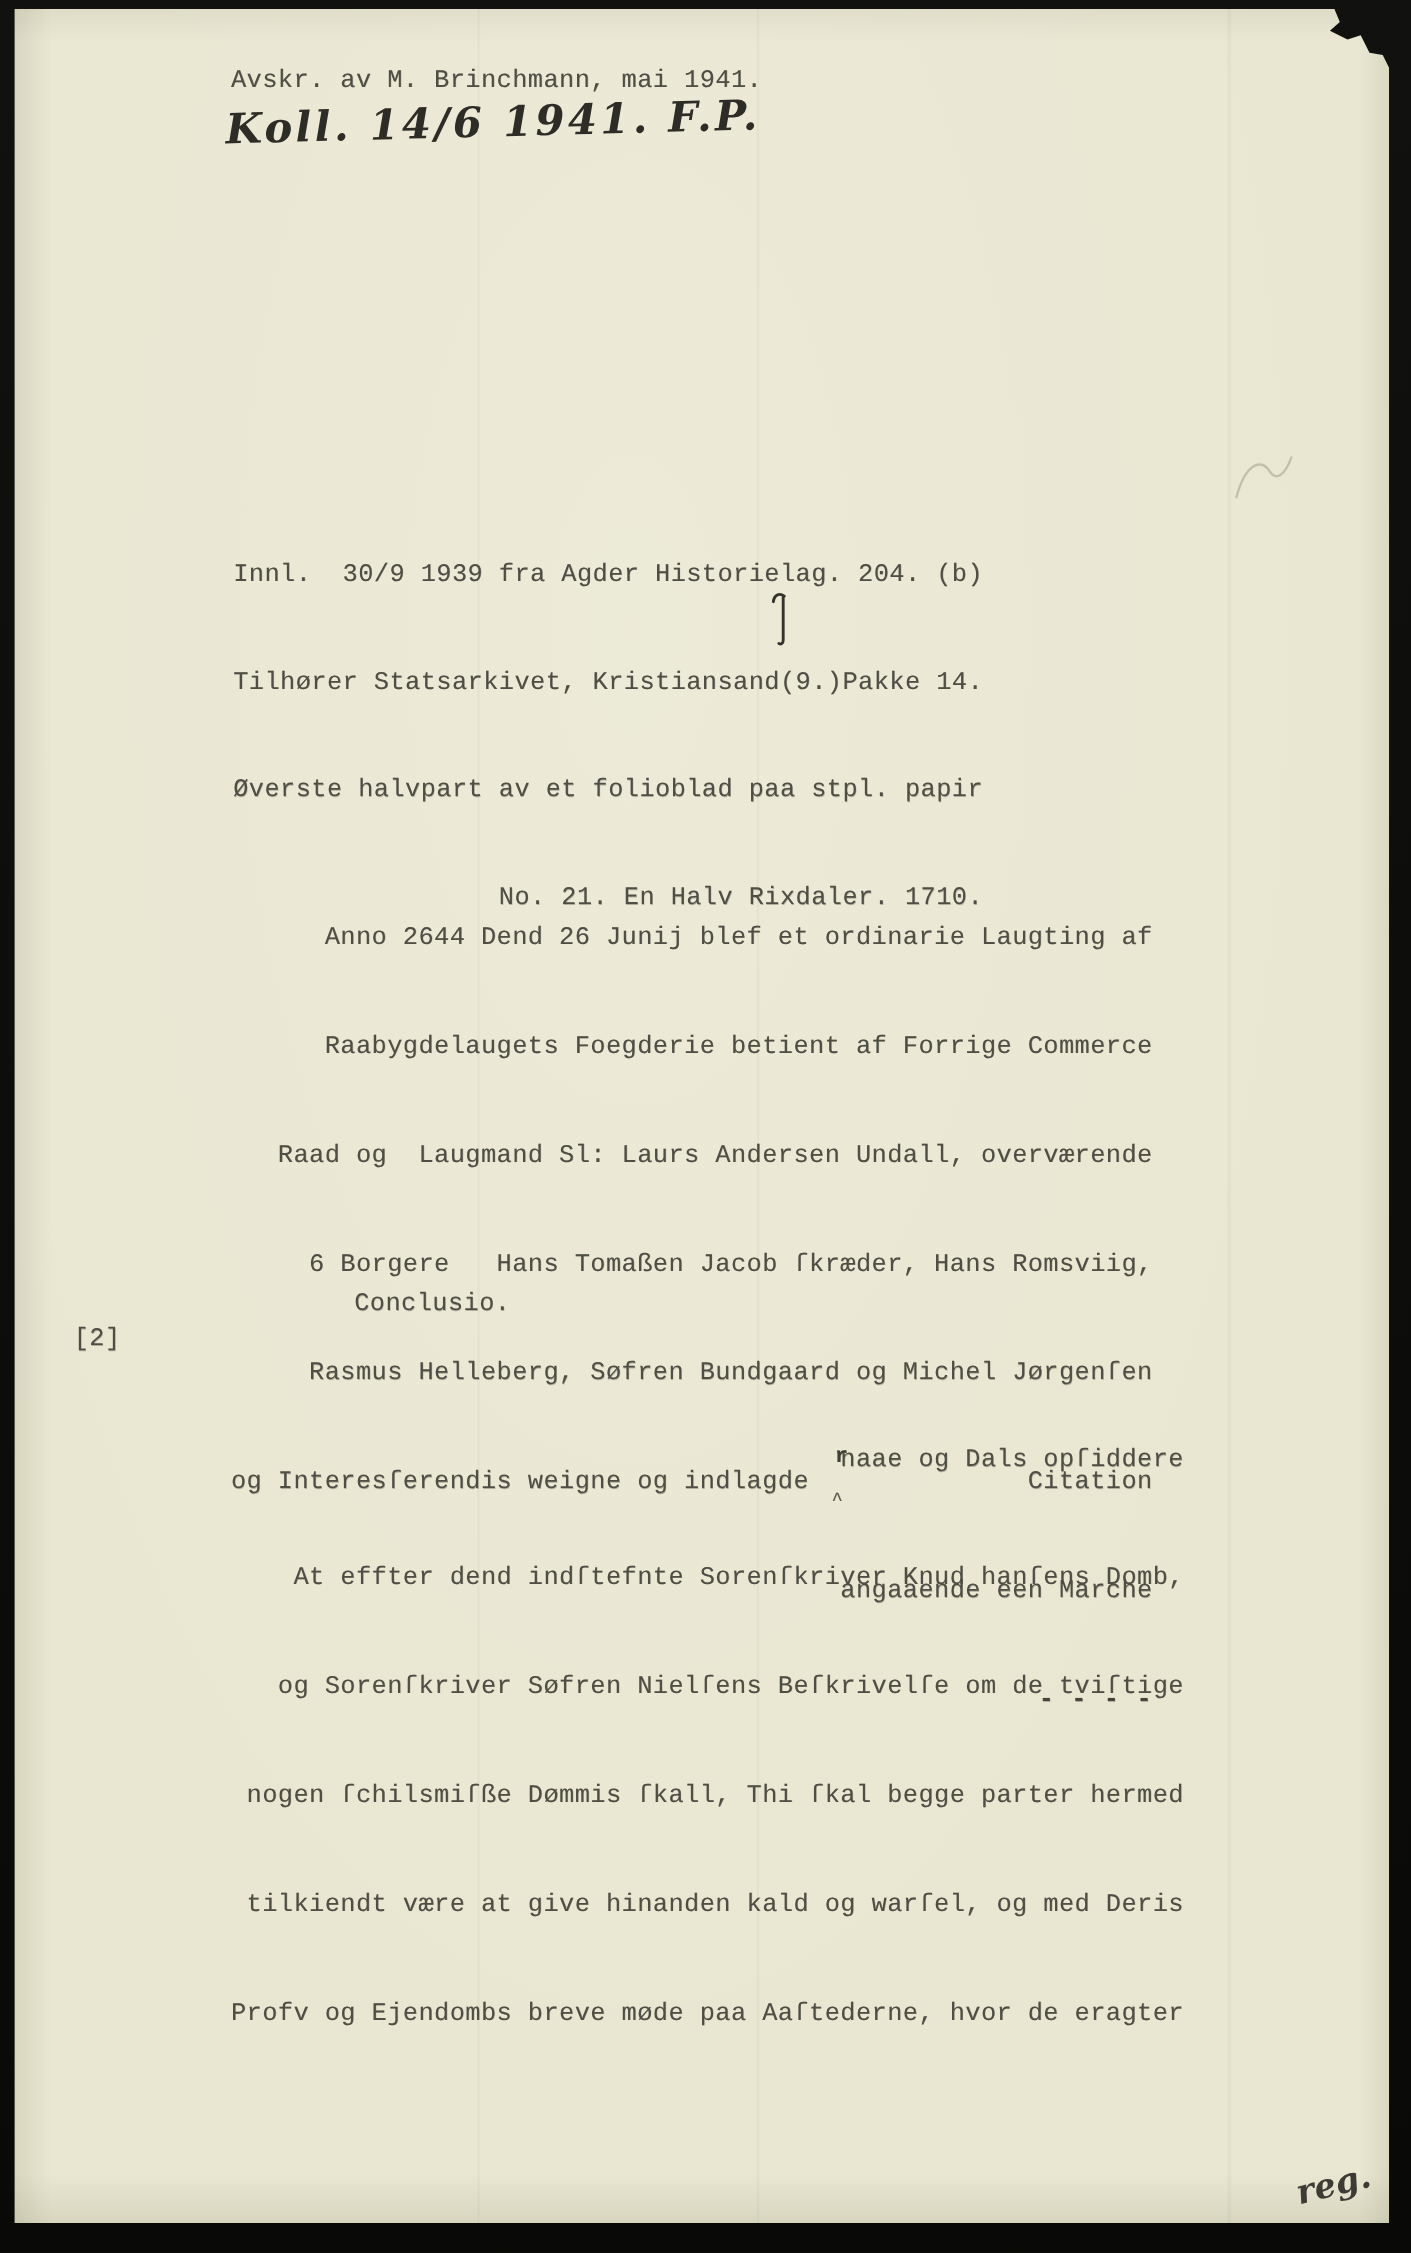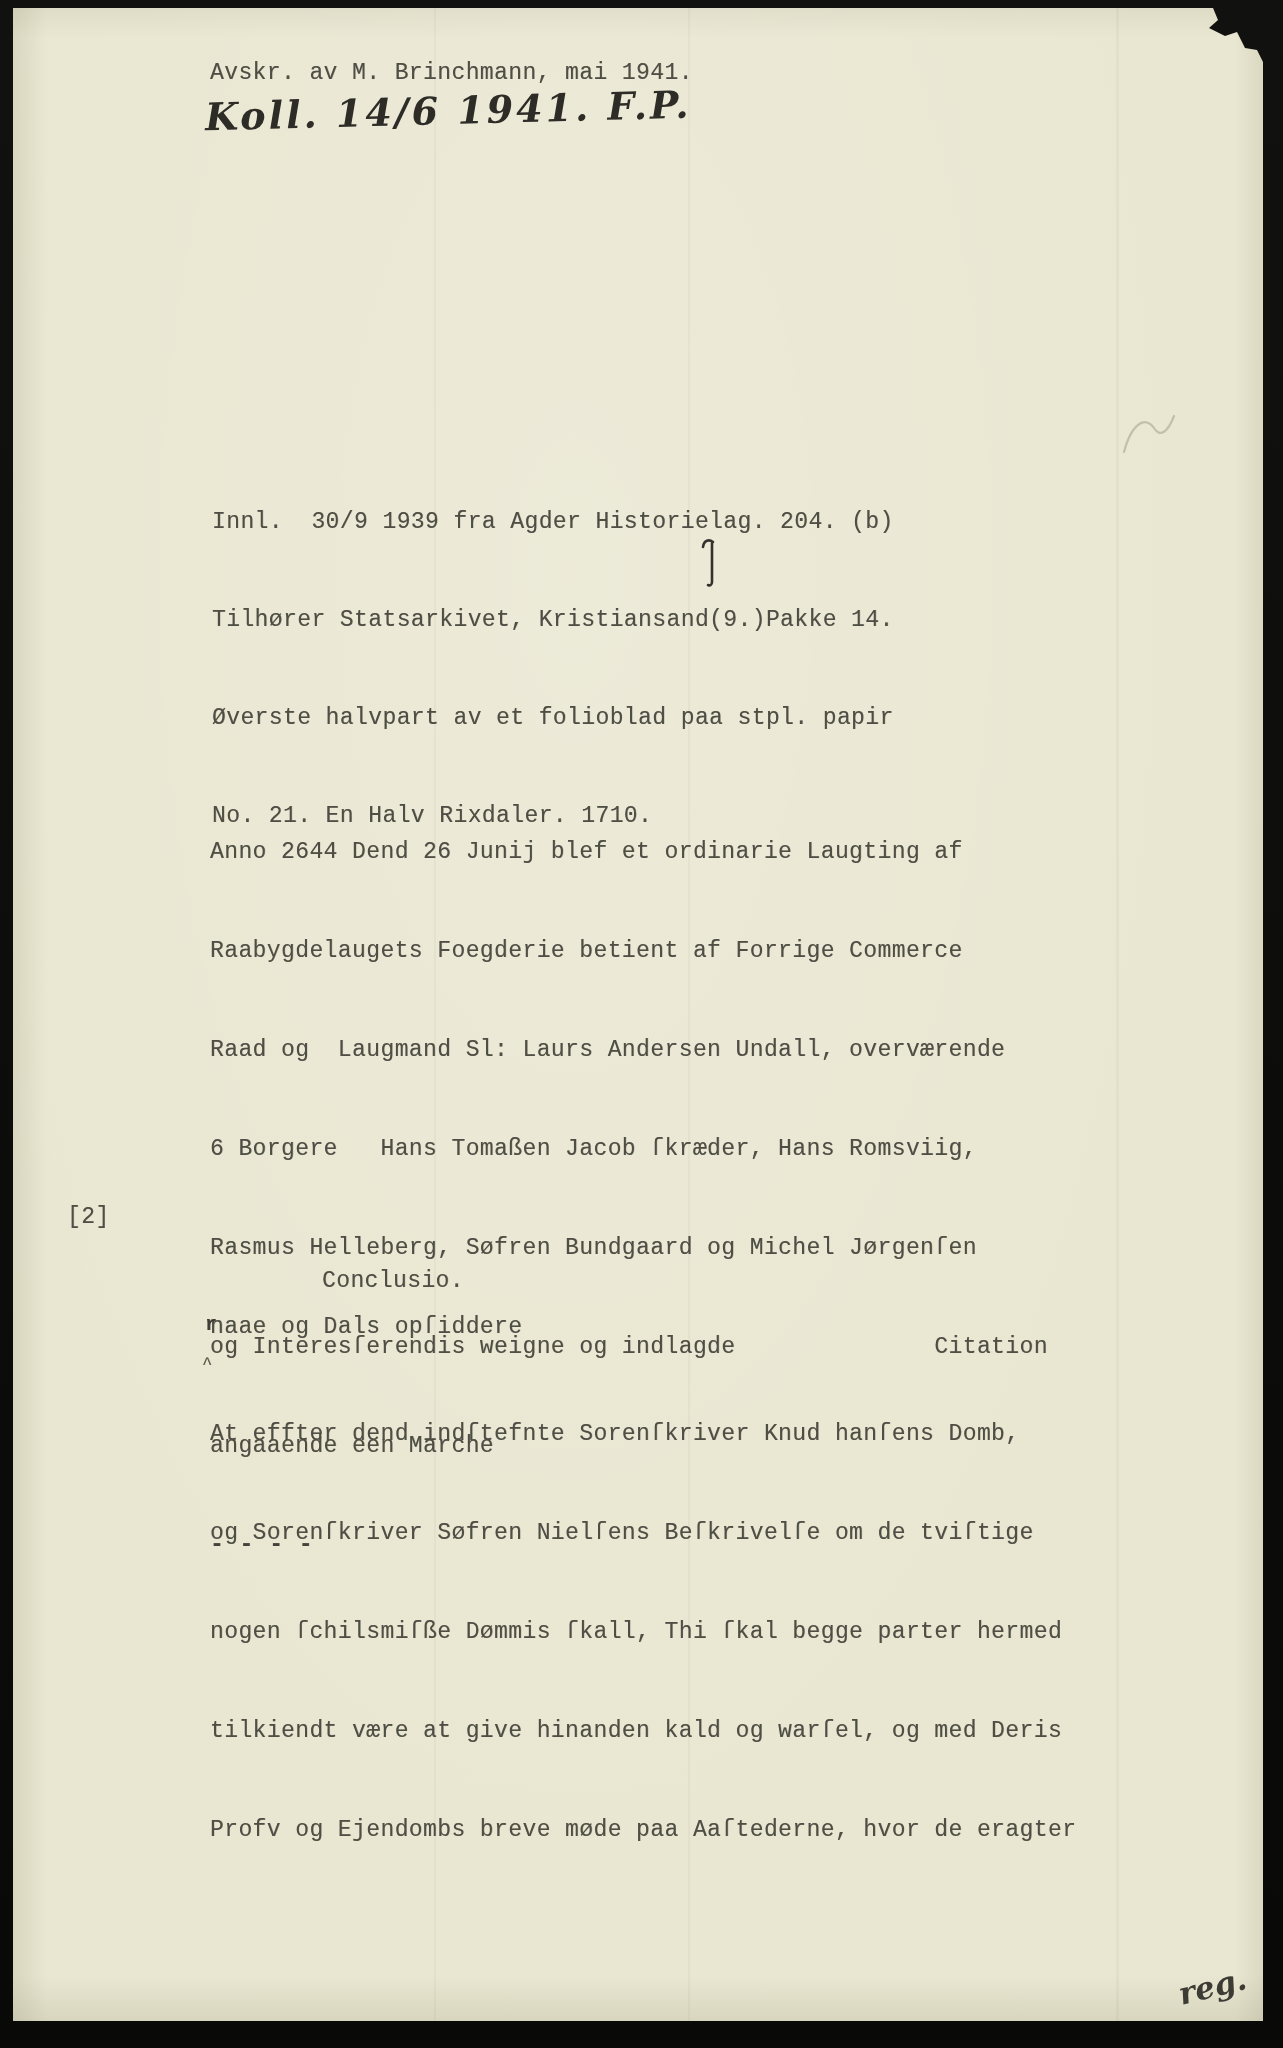--- a/index.html
+++ b/index.html
@@ -22,7 +22,7 @@
   
   .content{position:absolute;inset:0;}
   .typed{position:absolute;color:#4f4e45;font-size:23px;letter-spacing:0.4px;
-         text-shadow:0.4px 0.4px 0 rgba(70,70,58,0.35);white-space:pre;}
+         text-shadow:0.4px 0.4px 0 rgba(70,70,58,0.35);white-space:pre;text-align:right;}
   .tblock div{height:47px;line-height:47px;white-space:pre;margin-left:20px;}
   .tblock.prov div{height:46px;line-height:46px;}
   .tline-gap{margin-top:8px;}

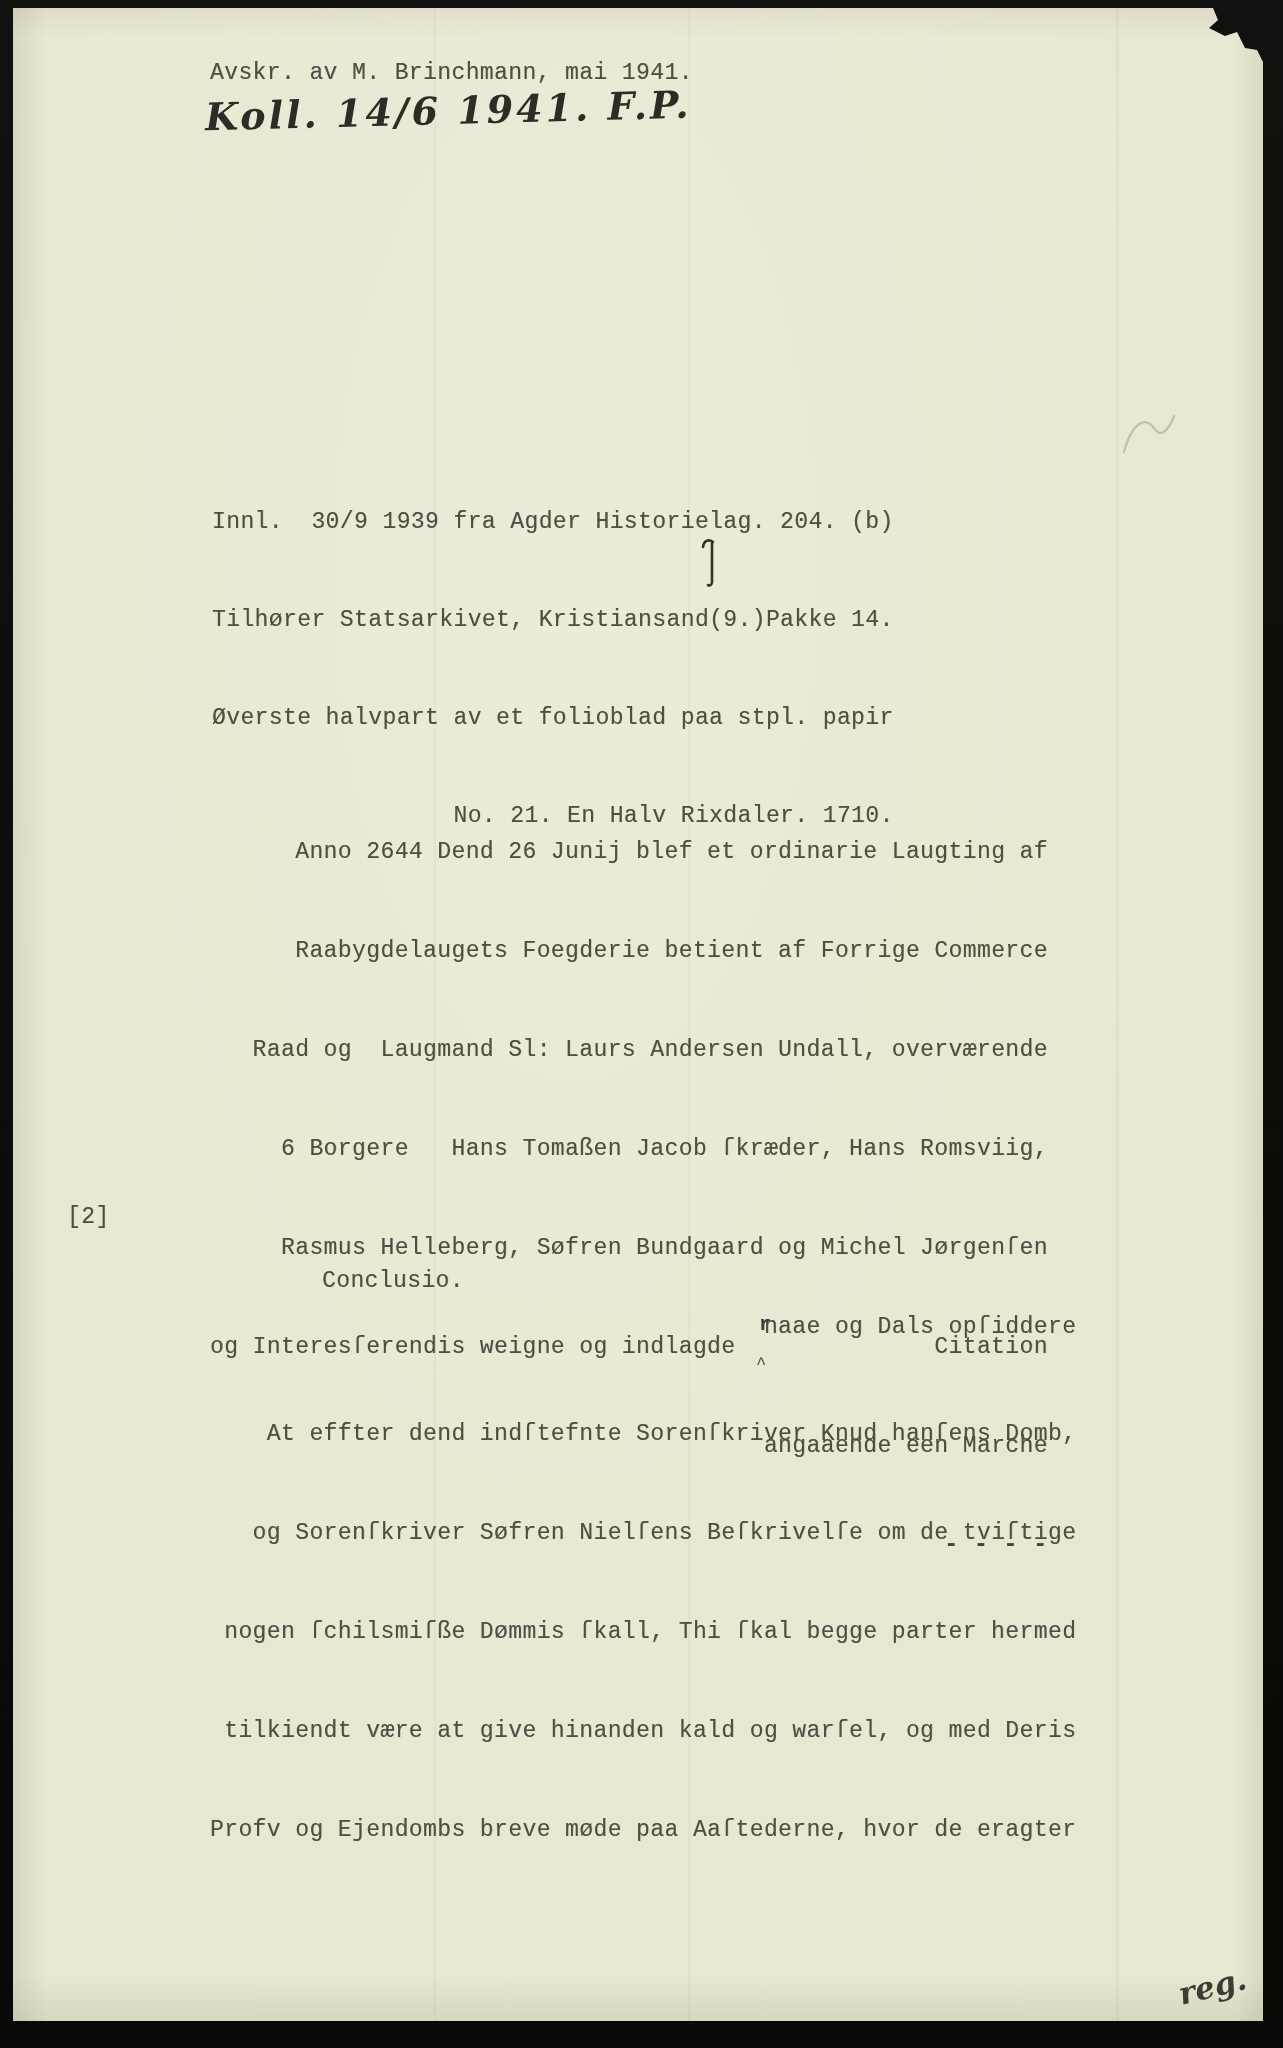--- a/index.html
+++ b/index.html
@@ -80,7 +80,7 @@
     </div>
 
     <div class="typed" style="left:67px;top:1204px;">[2]</div>
-    <div class="typed" style="left:322px;top:1268px;">Conclusio.</div>
+    <div class="typed" style="left:322px;top:1172px;">Conclusio.</div>
 
     <div class="typed tblock" style="left:190px;top:1252px;">
       <div><span class="insert-point"><span class="insert-sup">r</span><span class="insert-caret">^</span></span><span>naae og Dals opſiddere</span></div>

